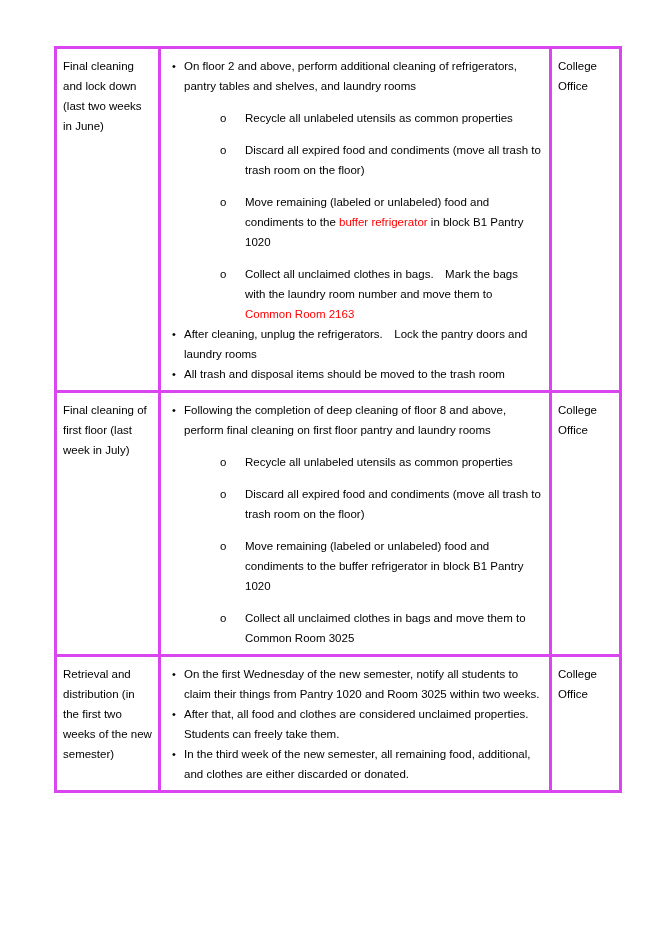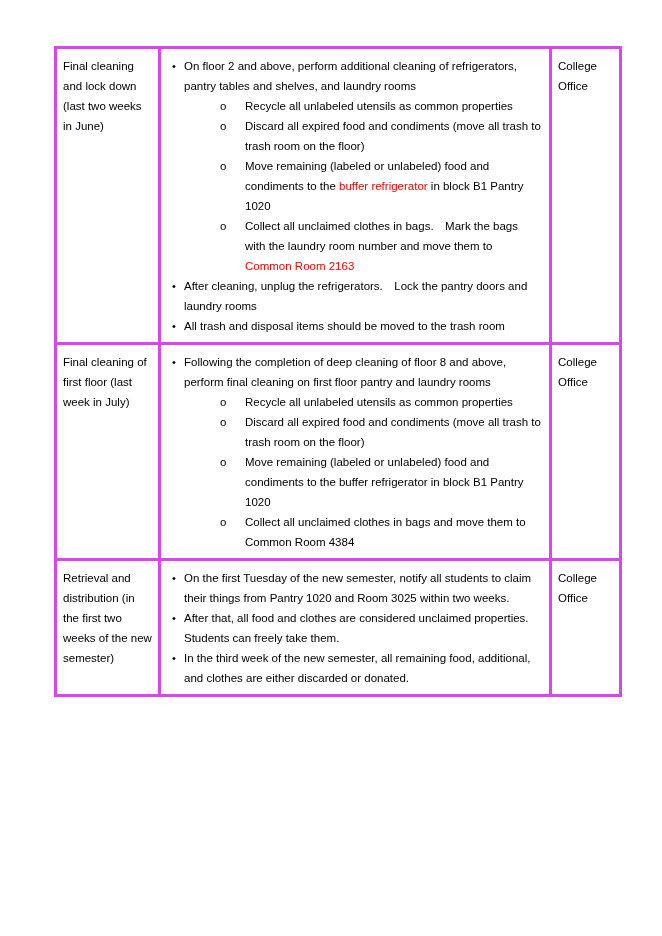--- a/index.html
+++ b/index.html
@@ -106,6 +106,7 @@
   ul.lvl2 > li.b2 > .btext {
     display: block;
     line-height: 20px;
+    margin-top: 12px;
   }
 
   .hl-red { color: #FF0000; }

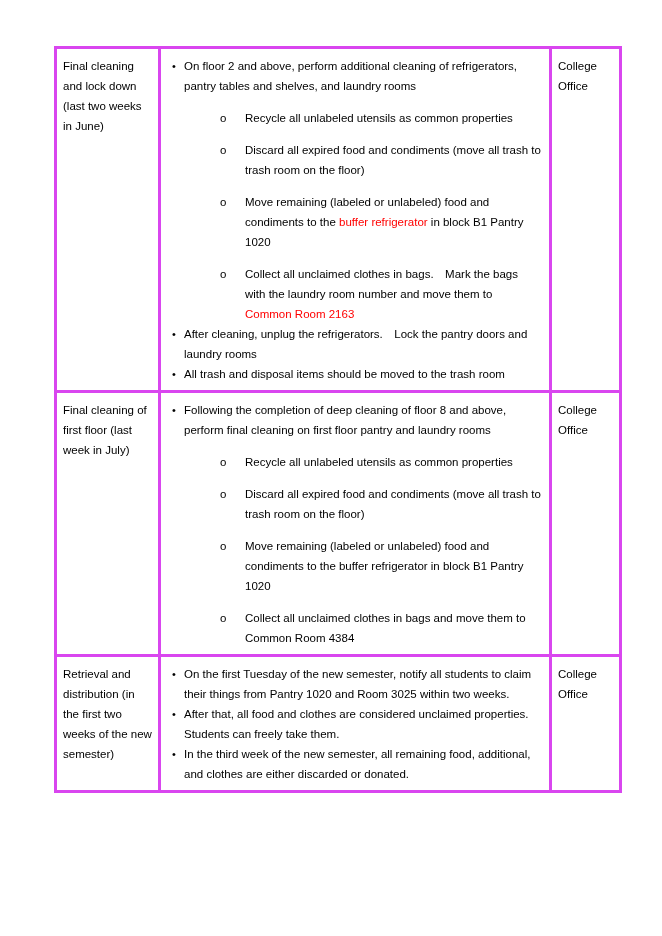--- a/index.html
+++ b/index.html
@@ -192,7 +192,7 @@
                     </li>
                     <li class="b2">
                       <span class="marker2">o</span>
-                      <span class="btext"><span>Collect all unclaimed clothes in bags and move them to Common Room 4384</span></span>
+                      <span class="btext"><span>Collect all unclaimed clothes in bags and move them to Common Room 3025</span></span>
                     </li>
                   </ul>
                 </li>

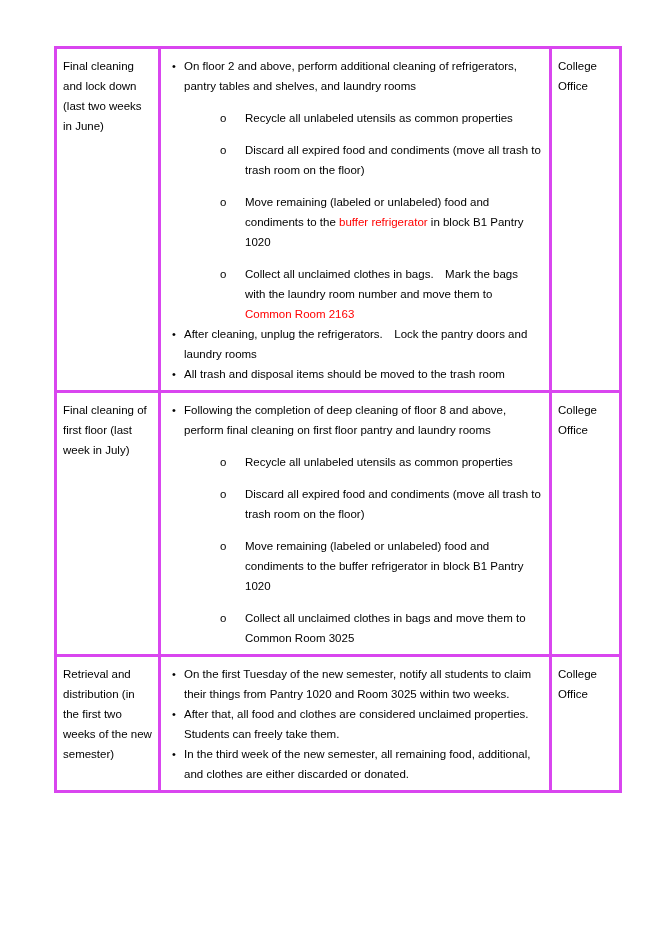--- a/index.html
+++ b/index.html
@@ -216,7 +216,7 @@
               <ul class="lvl1">
                 <li class="b1">
                   <span class="marker">•</span>
-                  <span class="btext"><span>On the first Tuesday of the new semester, notify all students to claim their things from Pantry 1020 and Room 3025 within two weeks.</span></span>
+                  <span class="btext"><span>On the first Wednesday of the new semester, notify all students to claim their things from Pantry 1020 and Room 3025 within two weeks.</span></span>
                 </li>
                 <li class="b1">
                   <span class="marker">•</span>

